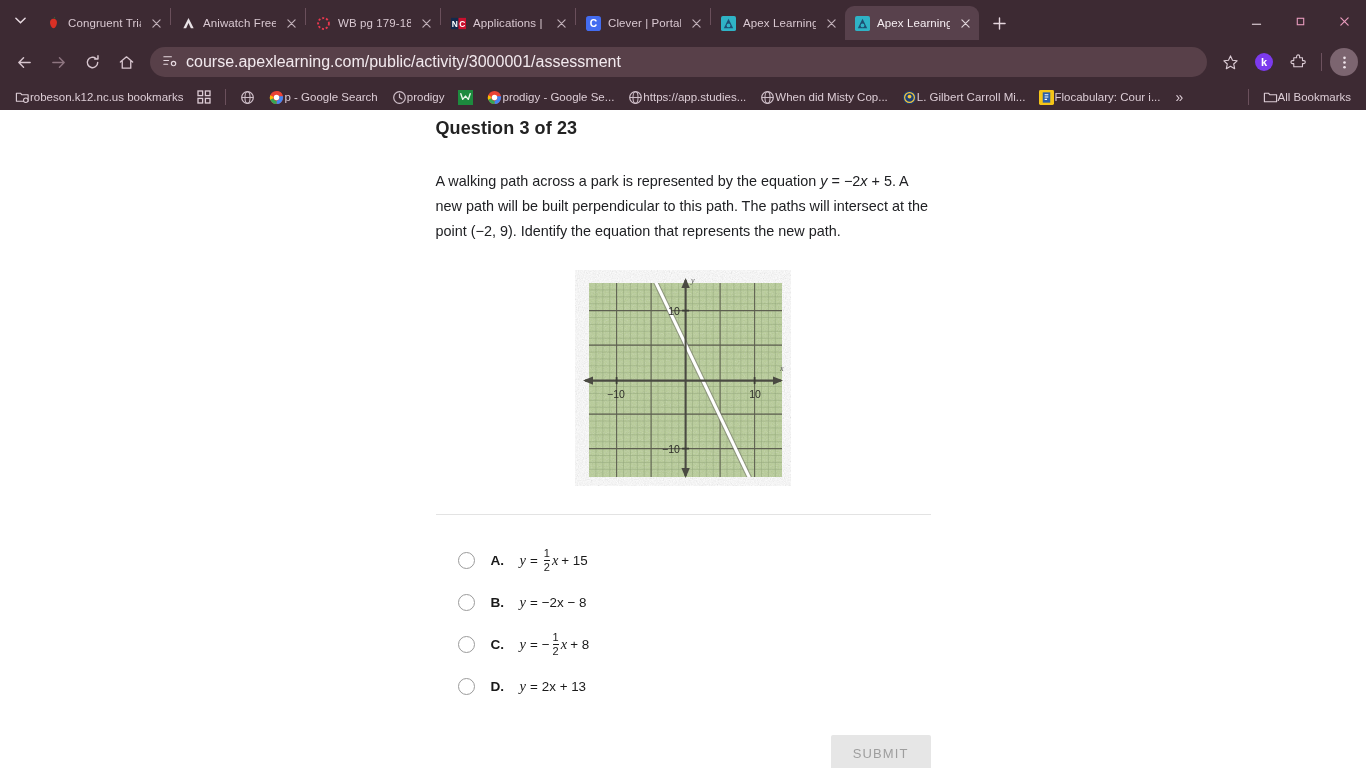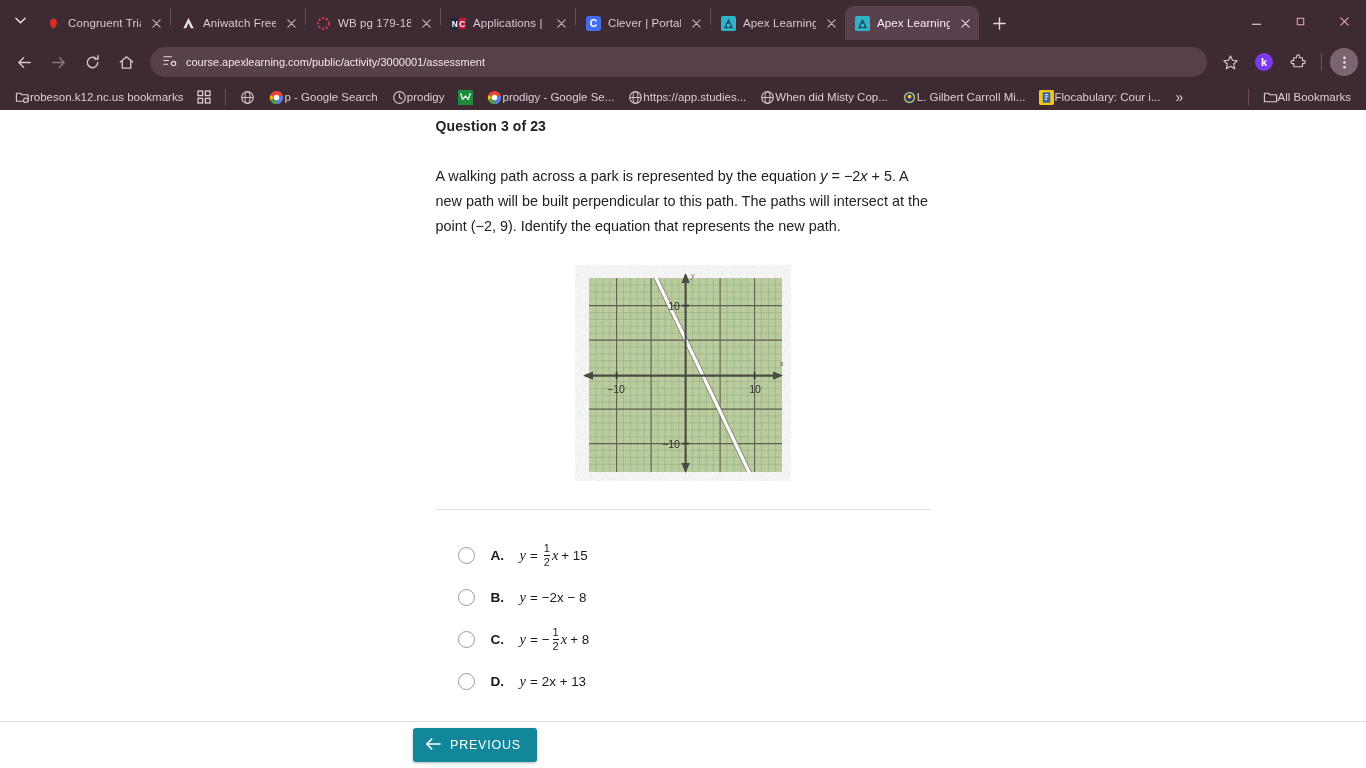--- a/index.html
+++ b/index.html
@@ -47,7 +47,7 @@
     display:flex; align-items:center; padding:0 12px; margin:0 6px; gap:9px;
     min-width:0;
   }
-  .omnibox .url { color:#f2e9ee; font-size:11px; white-space:nowrap; overflow:hidden; text-overflow:ellipsis; }
+  .omnibox .url { color:#f2e9ee; font-size:16px; white-space:nowrap; overflow:hidden; text-overflow:ellipsis; }
   .tb-right { display:flex; align-items:center; gap:4px; flex:none; }
   .tb-icon { width:30px; height:30px; border-radius:15px; display:flex; align-items:center; justify-content:center; color:#dcccd5; flex:none; }
   .ext-k { width:18px; height:18px; border-radius:50%; background:#7c3aed; color:#fff; font-size:11px; font-weight:bold; display:flex; align-items:center; justify-content:center; }

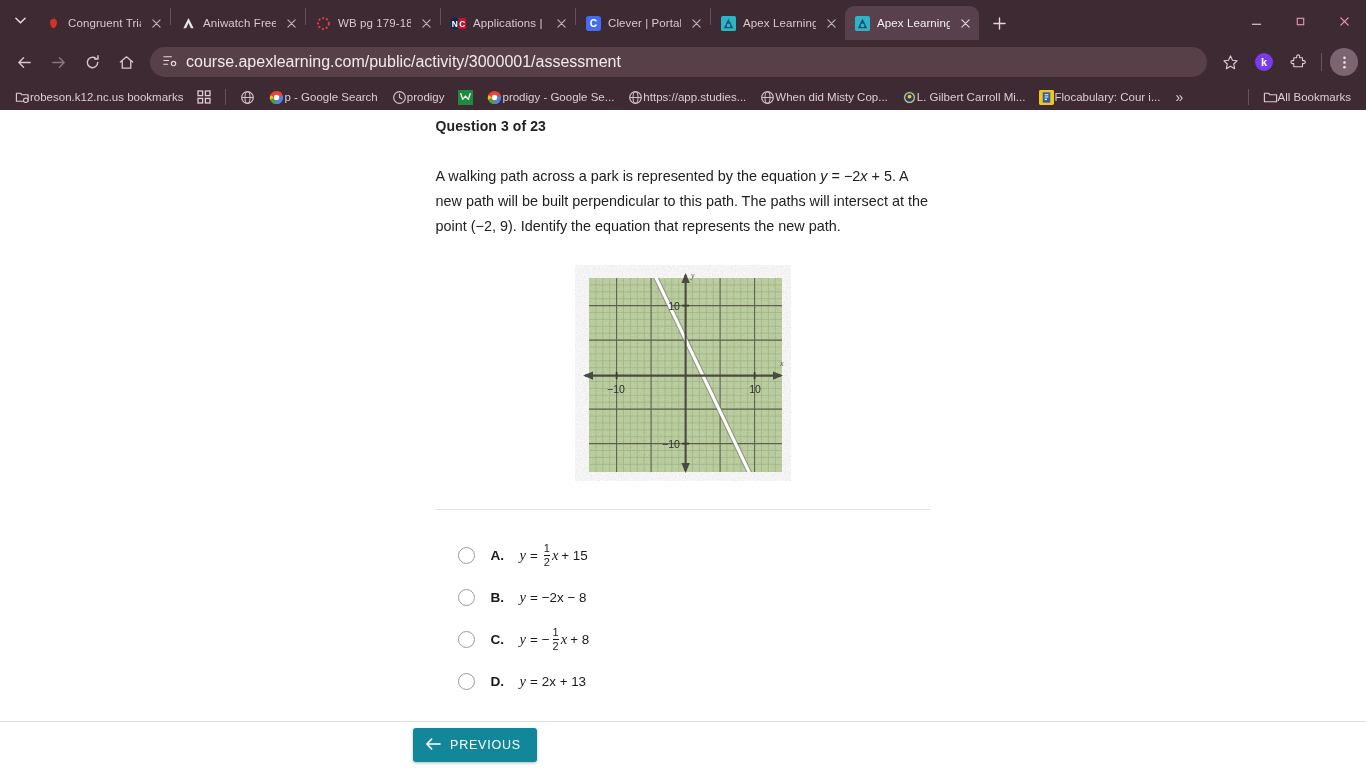--- a/index.html
+++ b/index.html
@@ -67,7 +67,7 @@
 
   .content { width:495px; margin:0 auto; padding-top:8px; }
 
-  .qnum { font-size:14px; font-weight:bold; color:#222; letter-spacing:0.1px; }
+  .qnum { font-size:18px; font-weight:bold; color:#222; letter-spacing:0.1px; }
   .qtext { margin-top:30px; font-size:14.4px; line-height:25px; color:#202124; }
   .qtext i { font-style:italic; }
 

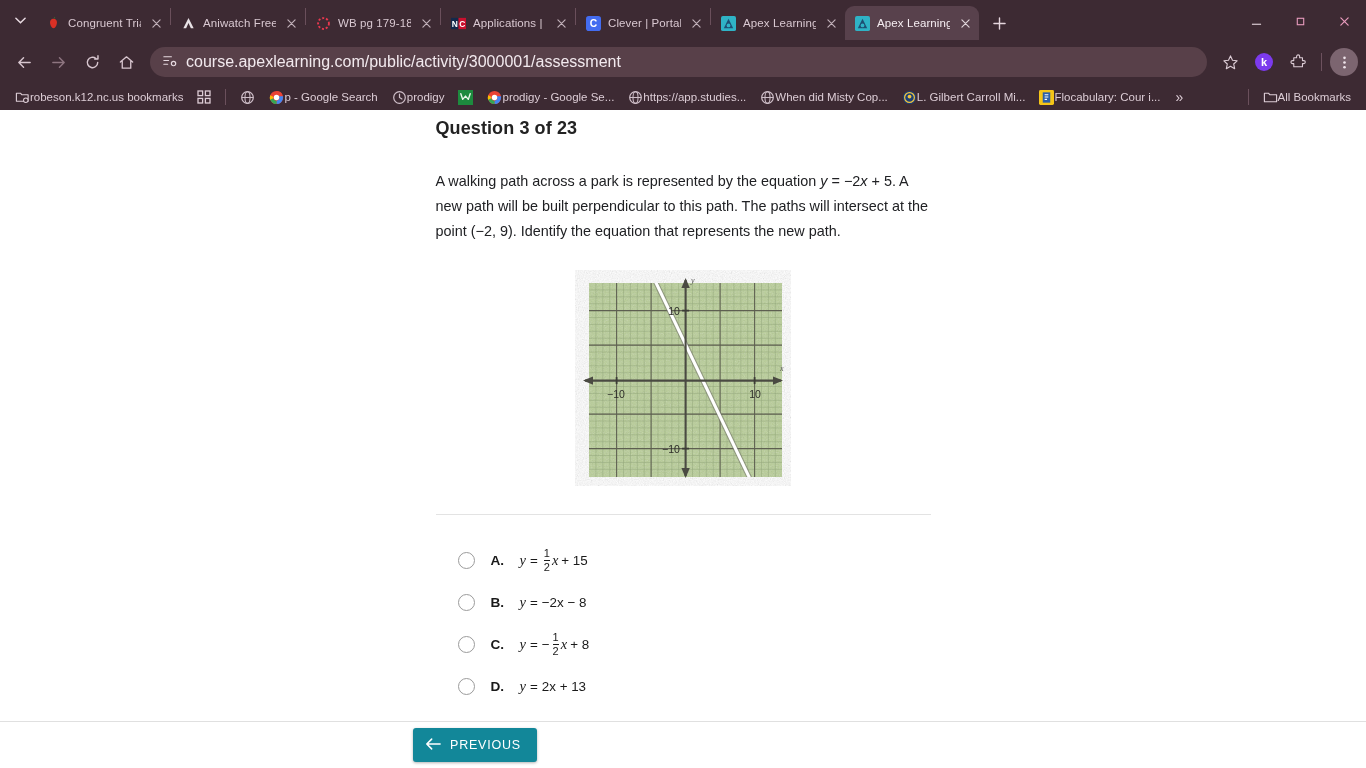--- a/index.html
+++ b/index.html
@@ -636,16 +636,6 @@
         </div>
       </div>
 
-      <div class="bottombar">
-        <button class="prev-btn">
-          <span>
-            <svg width="16" height="14" viewBox="0 0 18 14">
-                <path d="M17 7 H2 M7.5 1.5 L2 7 L7.5 12.5" fill="none" stroke="#fff" stroke-width="1.7" stroke-linecap="round" stroke-linejoin="round"></path>
-              </svg>
-          </span>
-          <span>PREVIOUS</span>
-        </button>
-      </div>
     </div>
   </div>
 </div>

